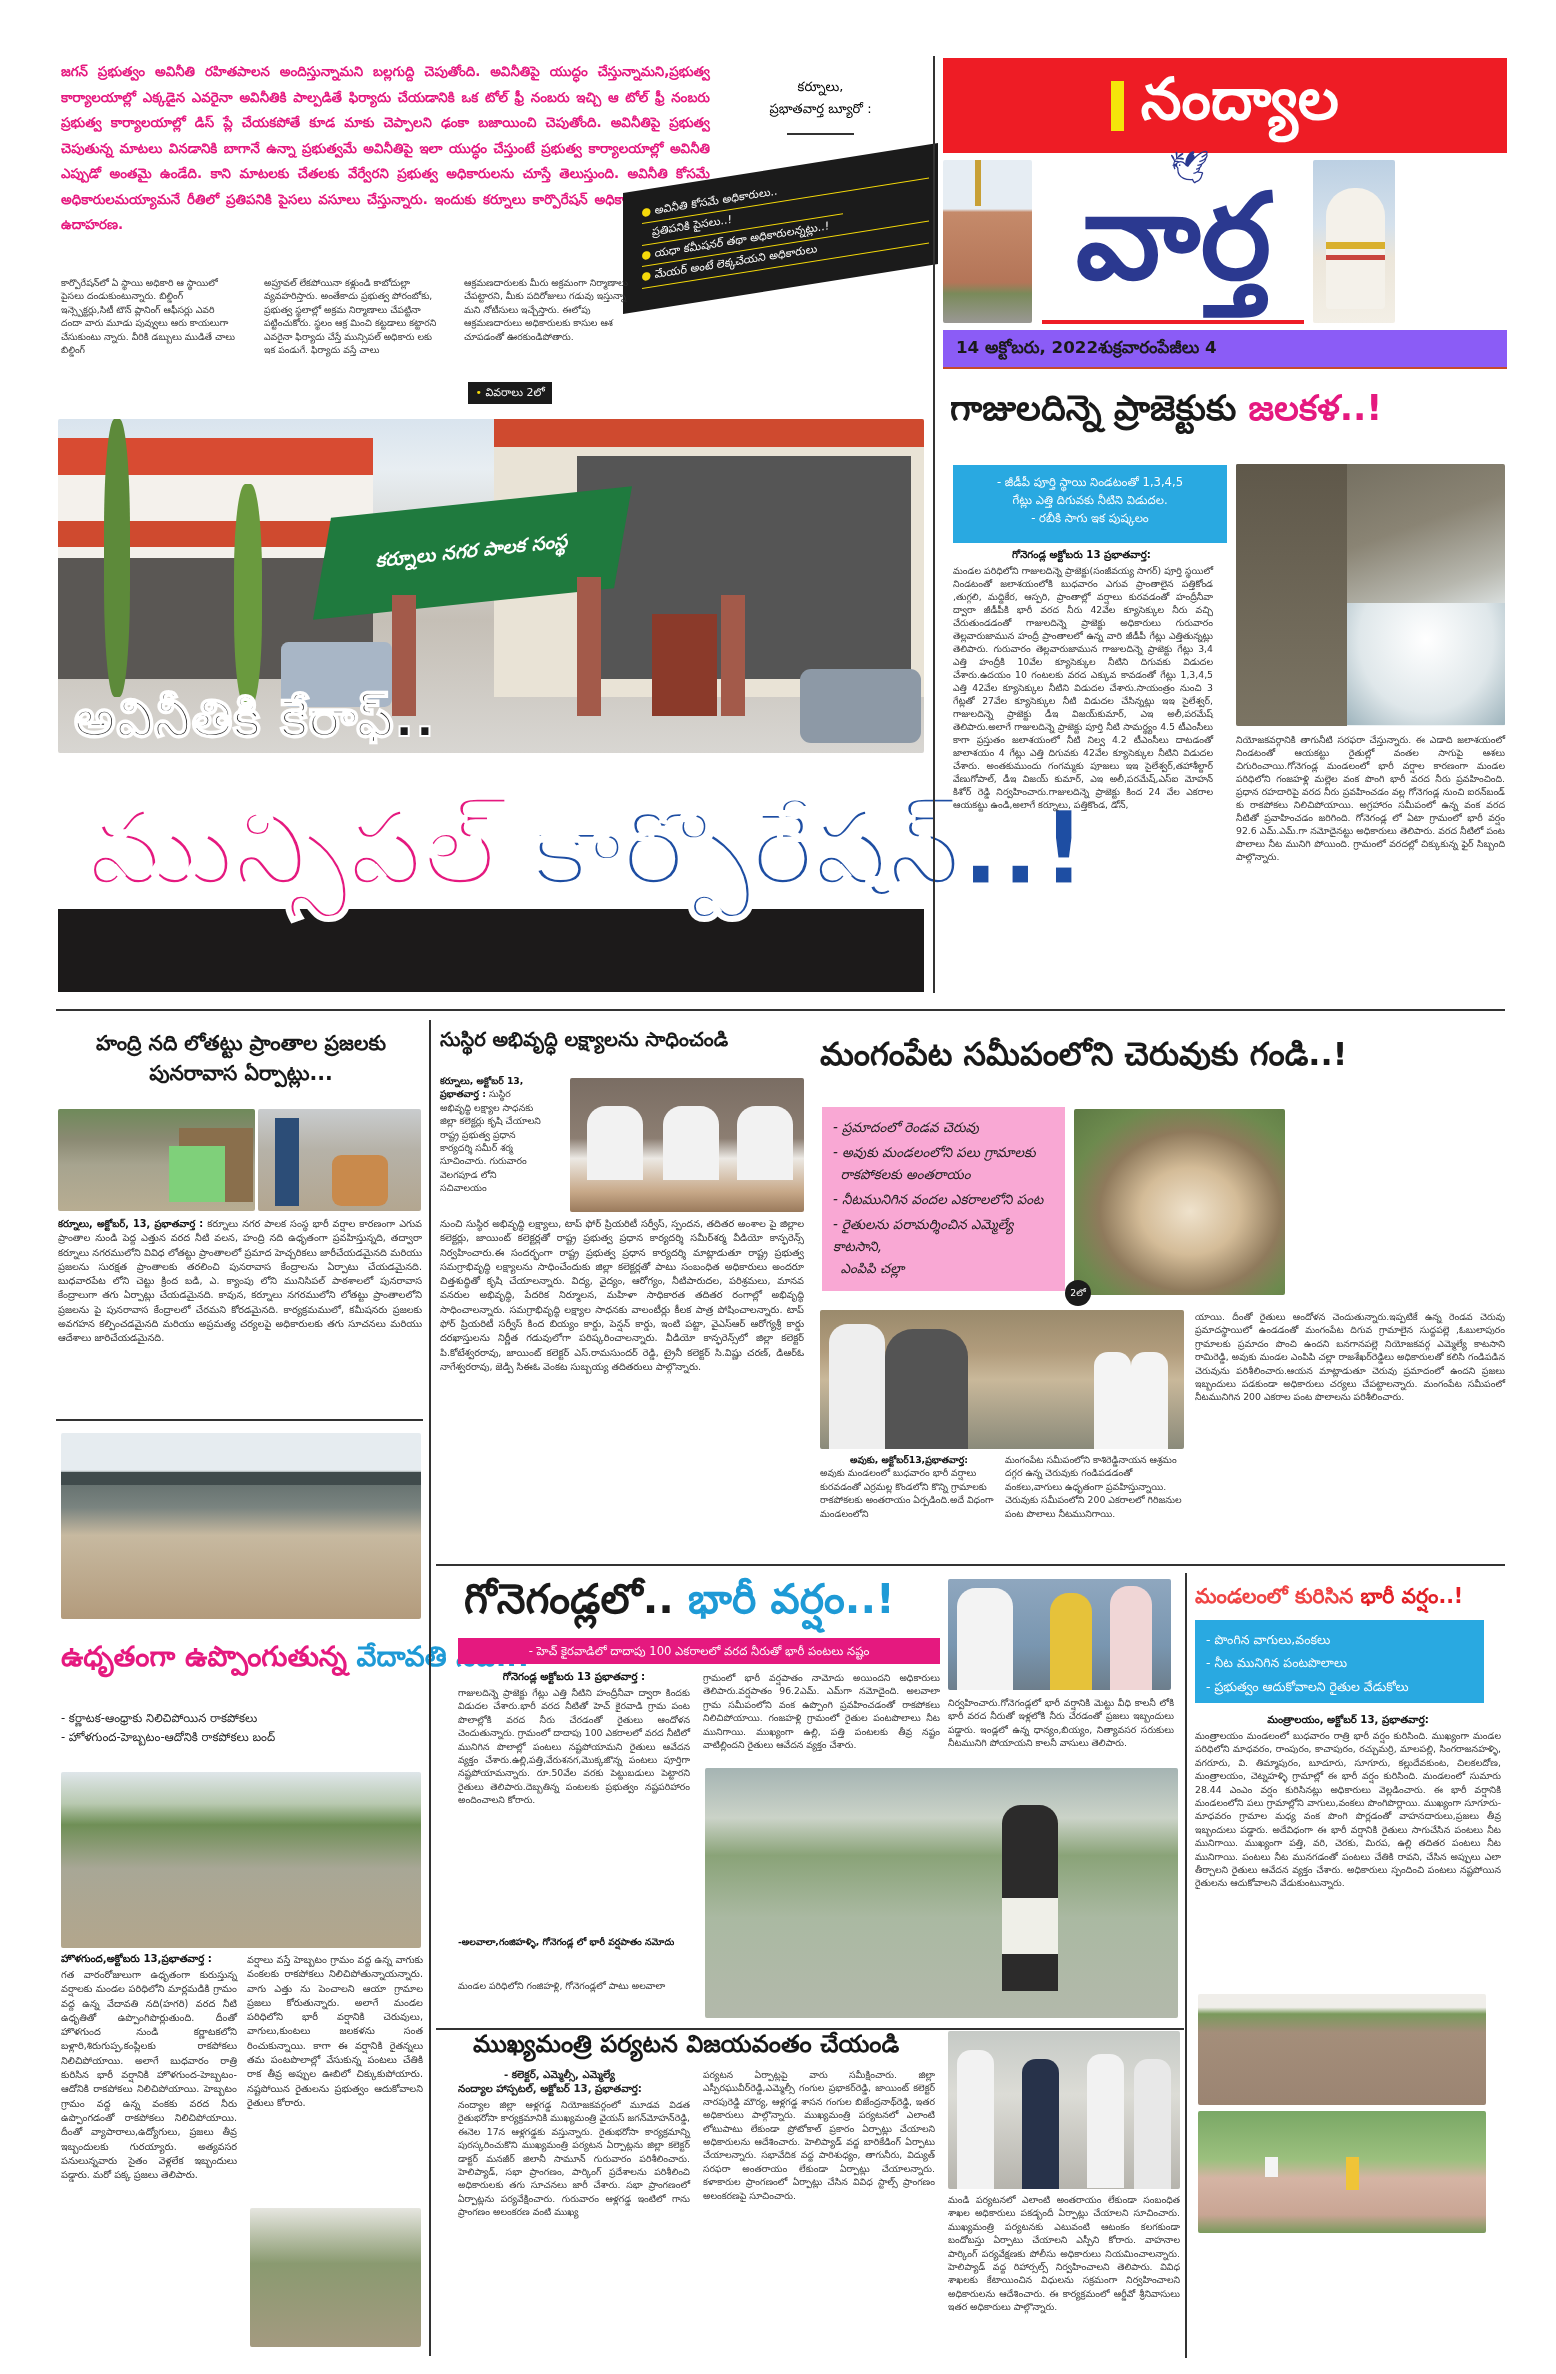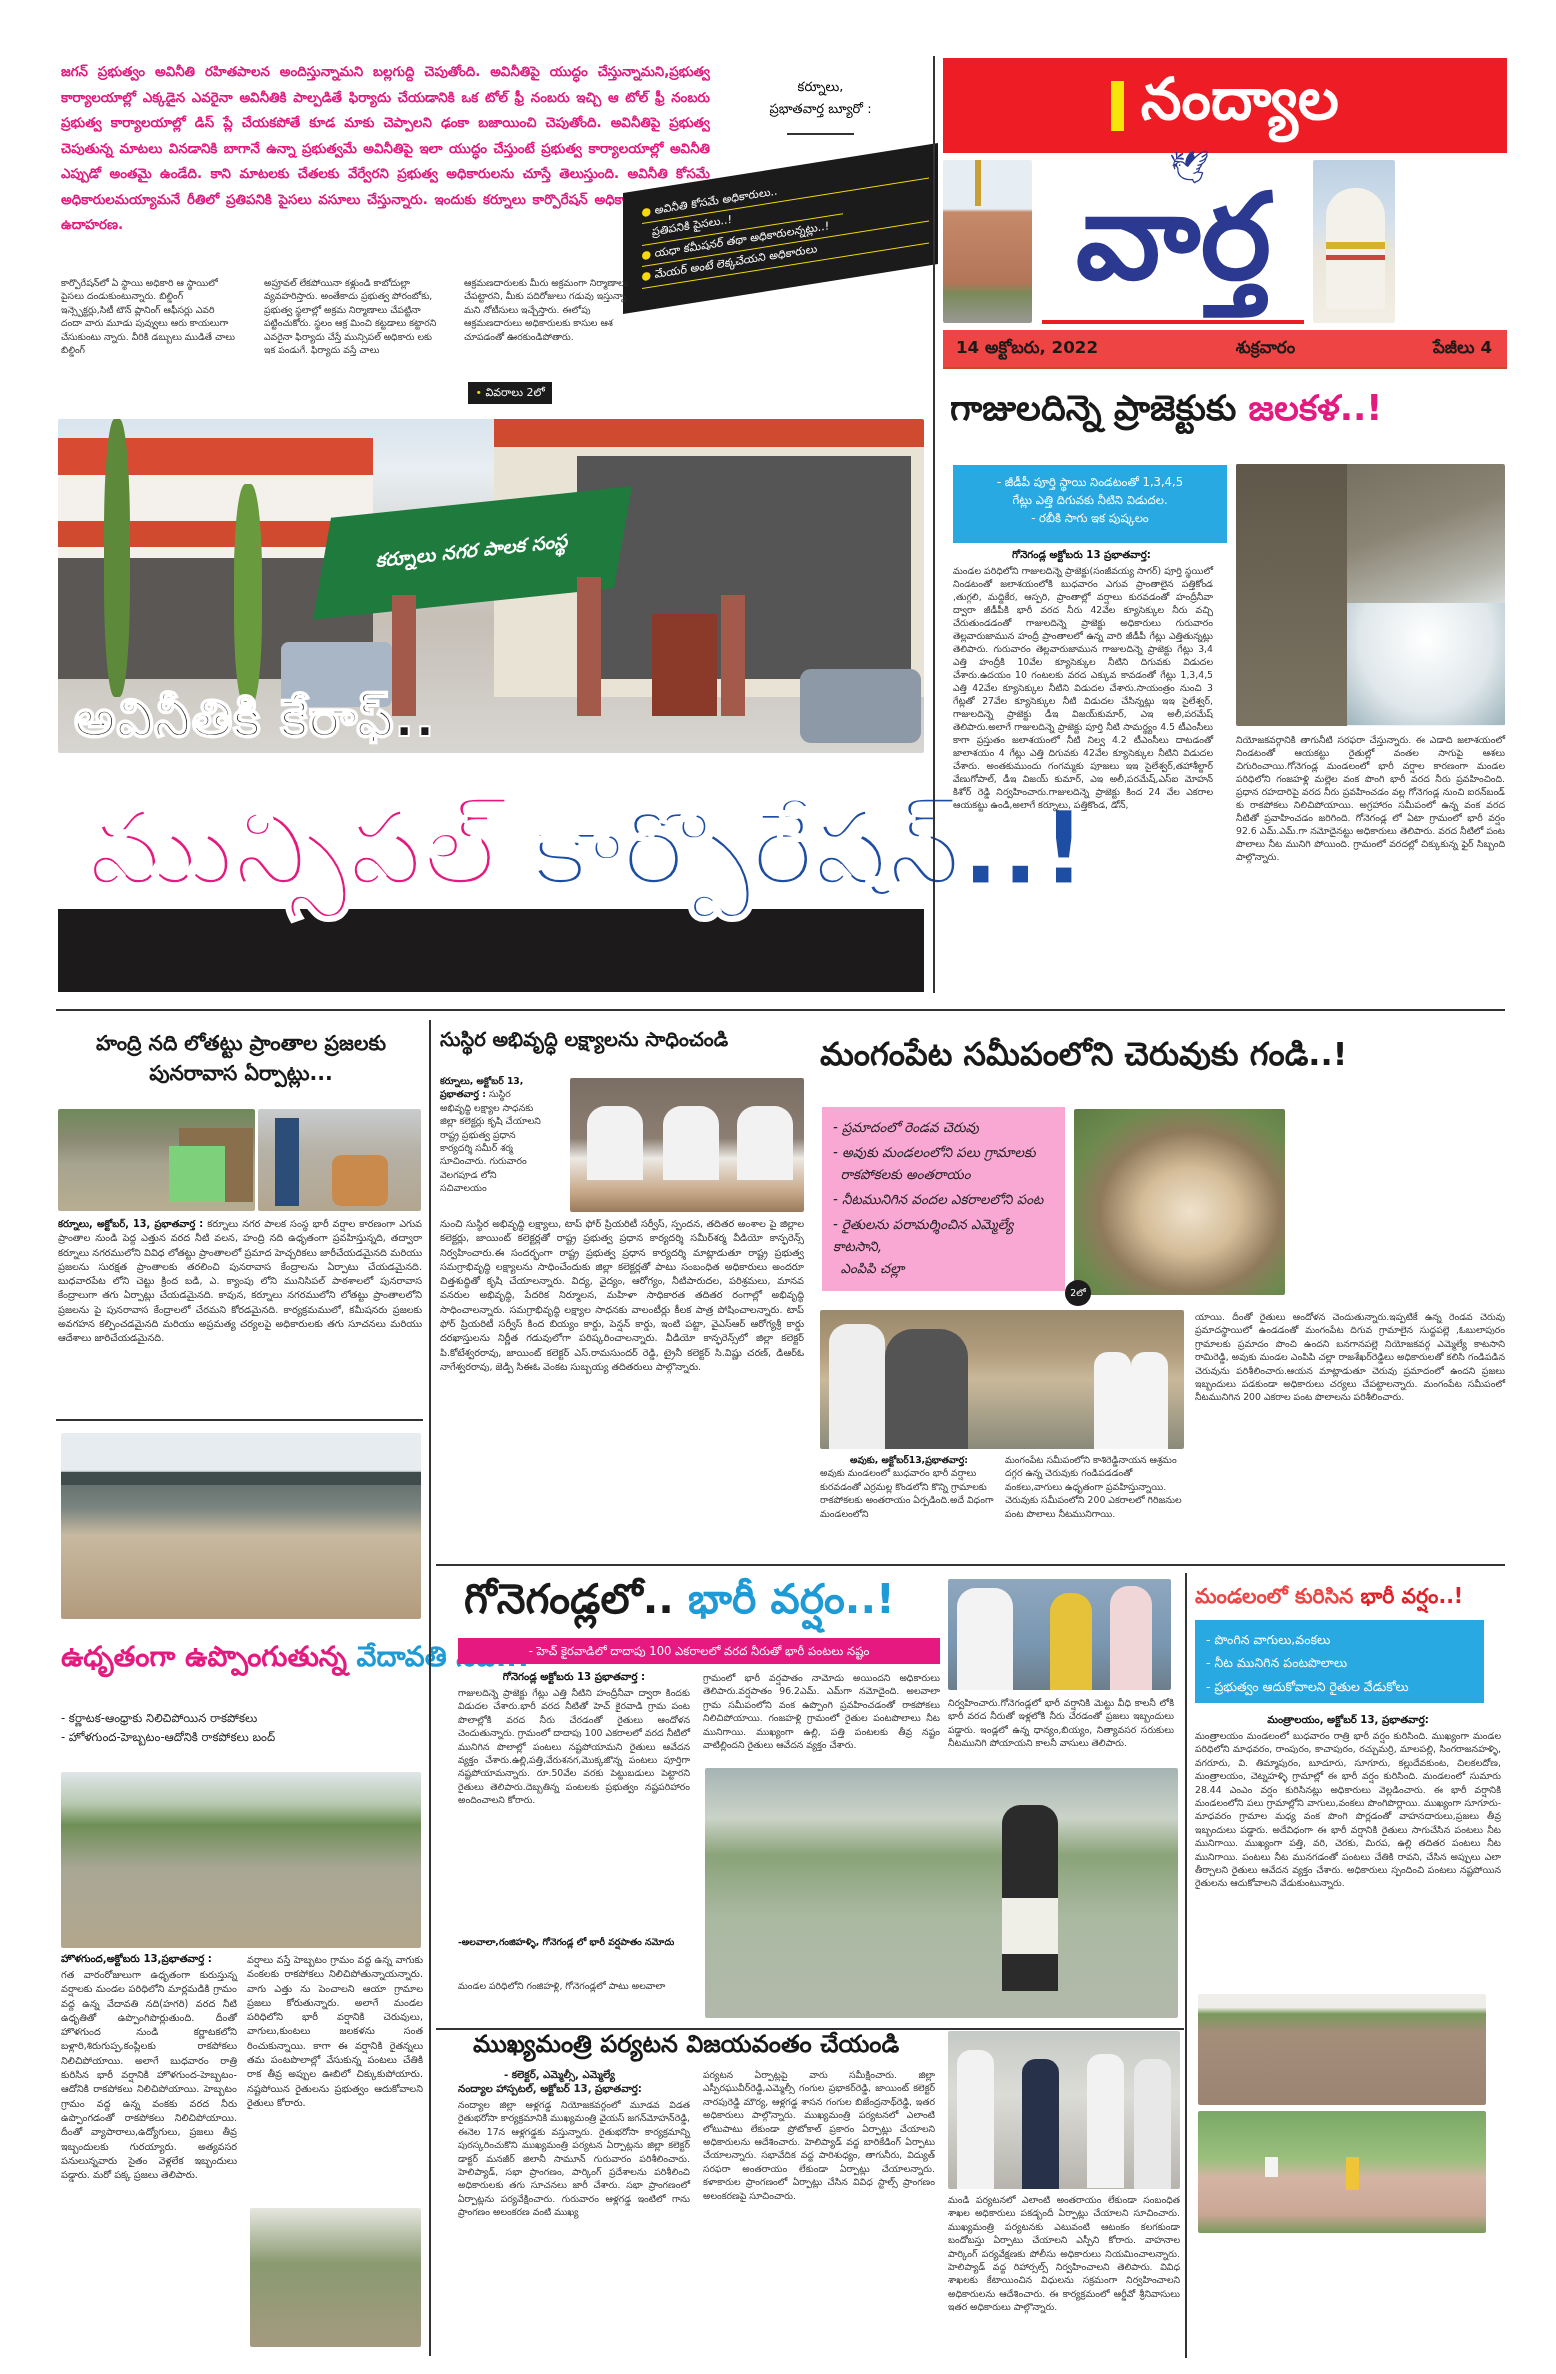--- a/index.html
+++ b/index.html
@@ -97,7 +97,7 @@
   <div style="position:absolute; left:13px; top:95px; width:59px; height:4.6px; background:#c9453e;"></div>
 </div>
 
-<div class="abs" style="left:943px; top:330px; width:564px; height:39px; background:#ef4444; border-bottom:2.8px solid #c74b2a; display:flex; align-items:center; justify-content:space-between; padding:0 15px 0 13px; font-size:16.7px; font-weight:bold; color:#1a1a1a;">
+<div class="abs" style="left:943px; top:330px; width:564px; height:39px; background:#8b5cf6; border-bottom:2.8px solid #c74b2a; display:flex; align-items:center; justify-content:flex-start; padding:0 15px 0 13px; font-size:16.7px; font-weight:bold; color:#1a1a1a;">
   <span>14 అక్టోబరు, 2022</span>
   <span>శుక్రవారం</span>
   <span>పేజీలు 4</span>

